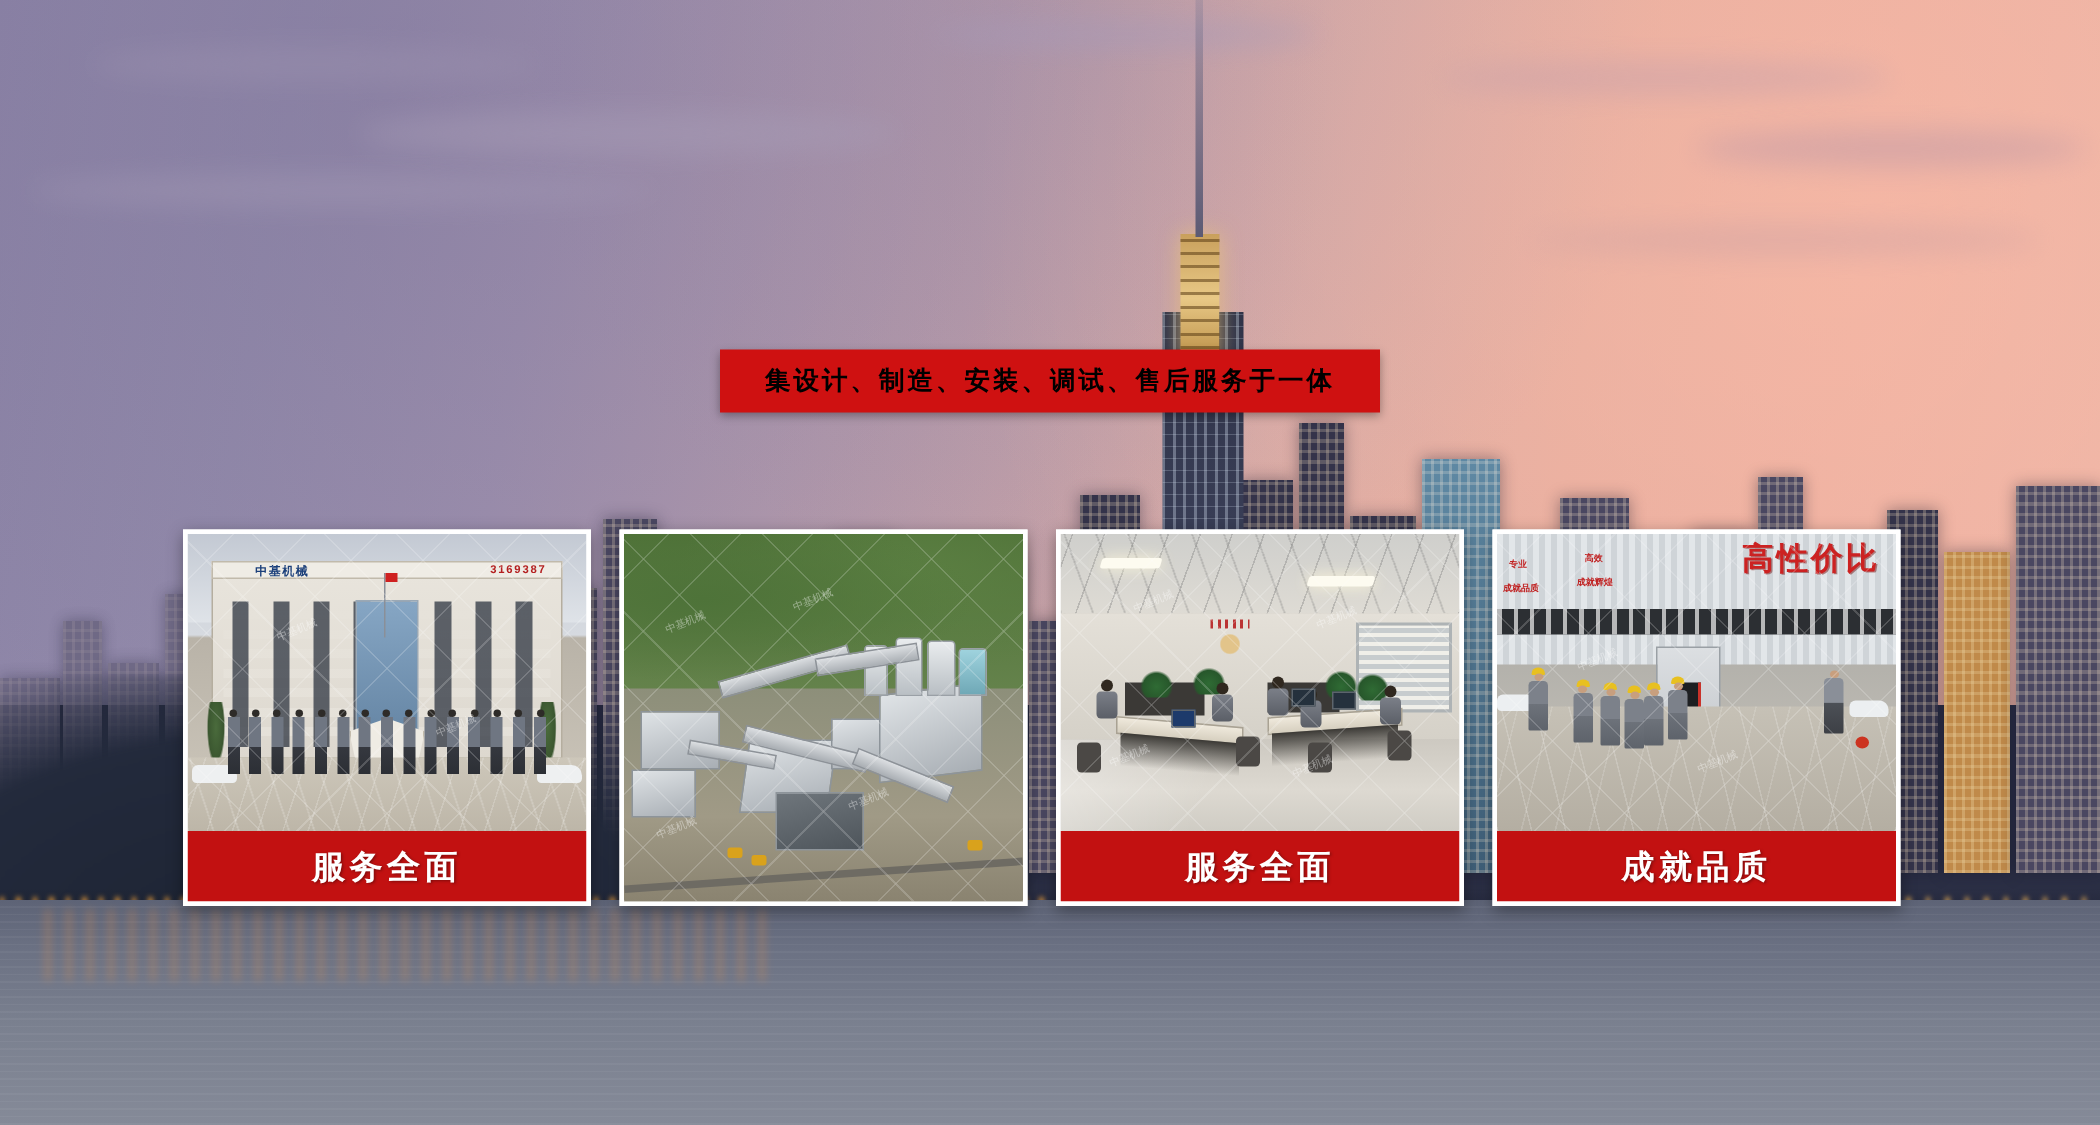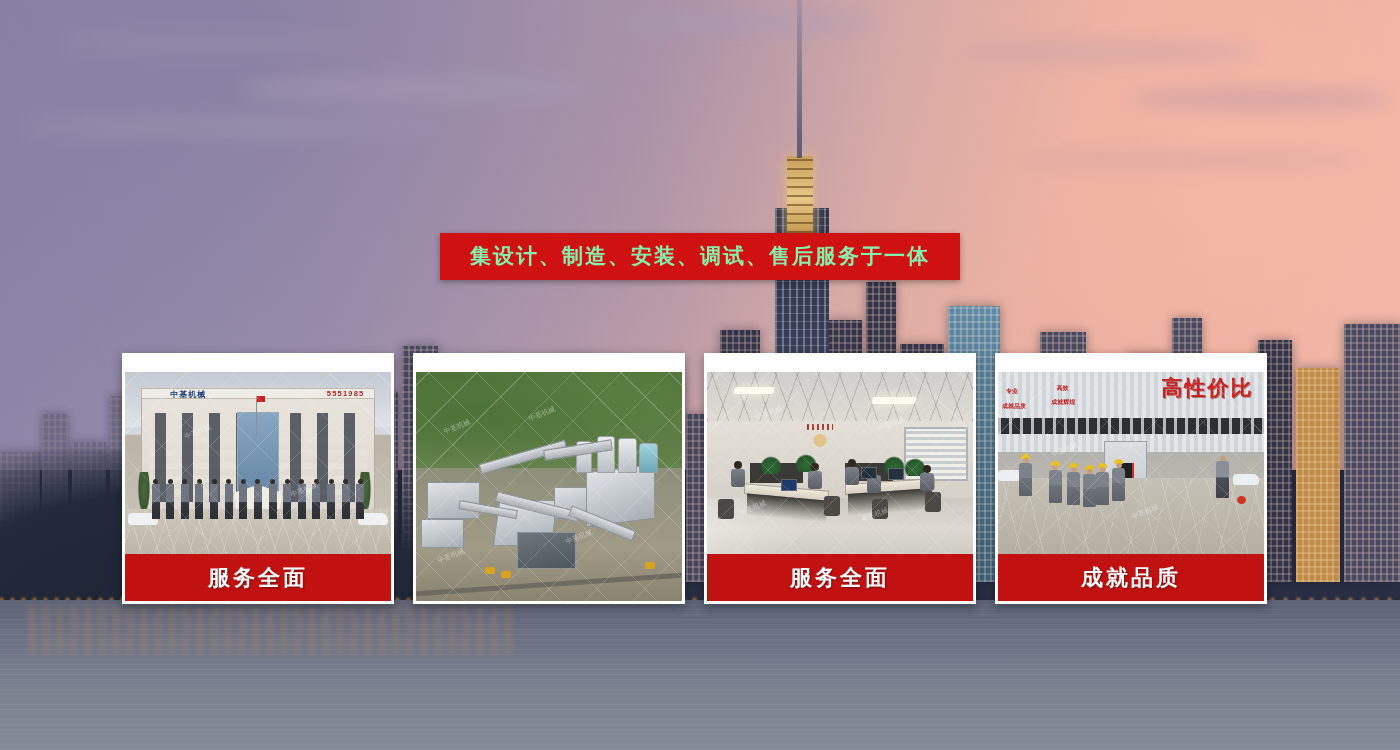--- a/index.html
+++ b/index.html
@@ -130,7 +130,7 @@
   }
   .subtitle {
     display:inline-block; background:#cf1111;
-    color:#86efac; font-size:21px; font-weight:bold;
+    color:#000000; font-size:17px; font-weight:bold;
     letter-spacing:2px; padding:9px 30px 10px 30px;
     box-shadow:0 2px 6px rgba(0,0,0,.35);
     white-space:nowrap;

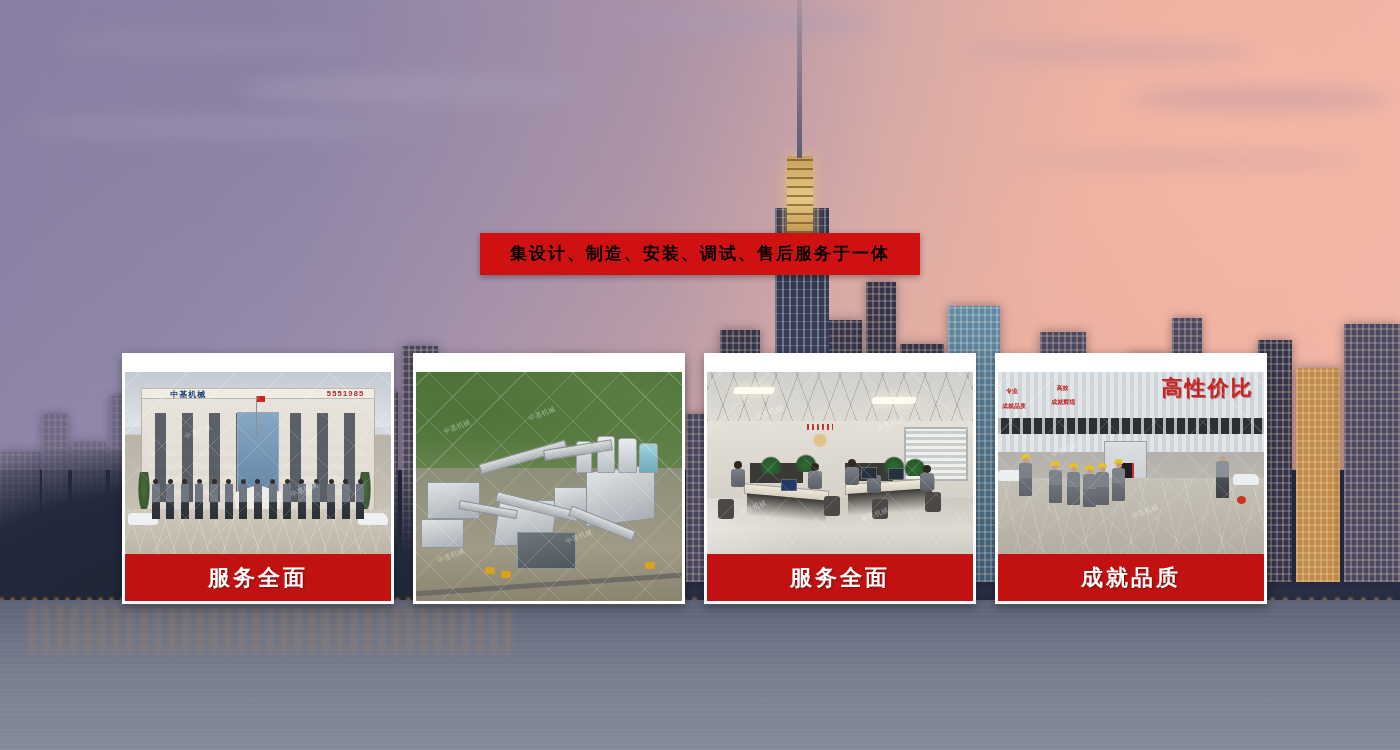--- a/index.html
+++ b/index.html
@@ -147,7 +147,7 @@
     box-shadow:0 3px 10px rgba(0,0,0,.35);
     overflow:hidden; display:flex; flex-direction:column;
   }
-  .card-photo { position:relative; flex:1 1 auto; overflow:hidden;margin-top:16px; }
+  .card-photo { position:relative; flex:1 1 auto; overflow:hidden; }
   .card-label {
     height:47px; background:#c21111; color:#fff;
     display:flex; align-items:center; justify-content:center;

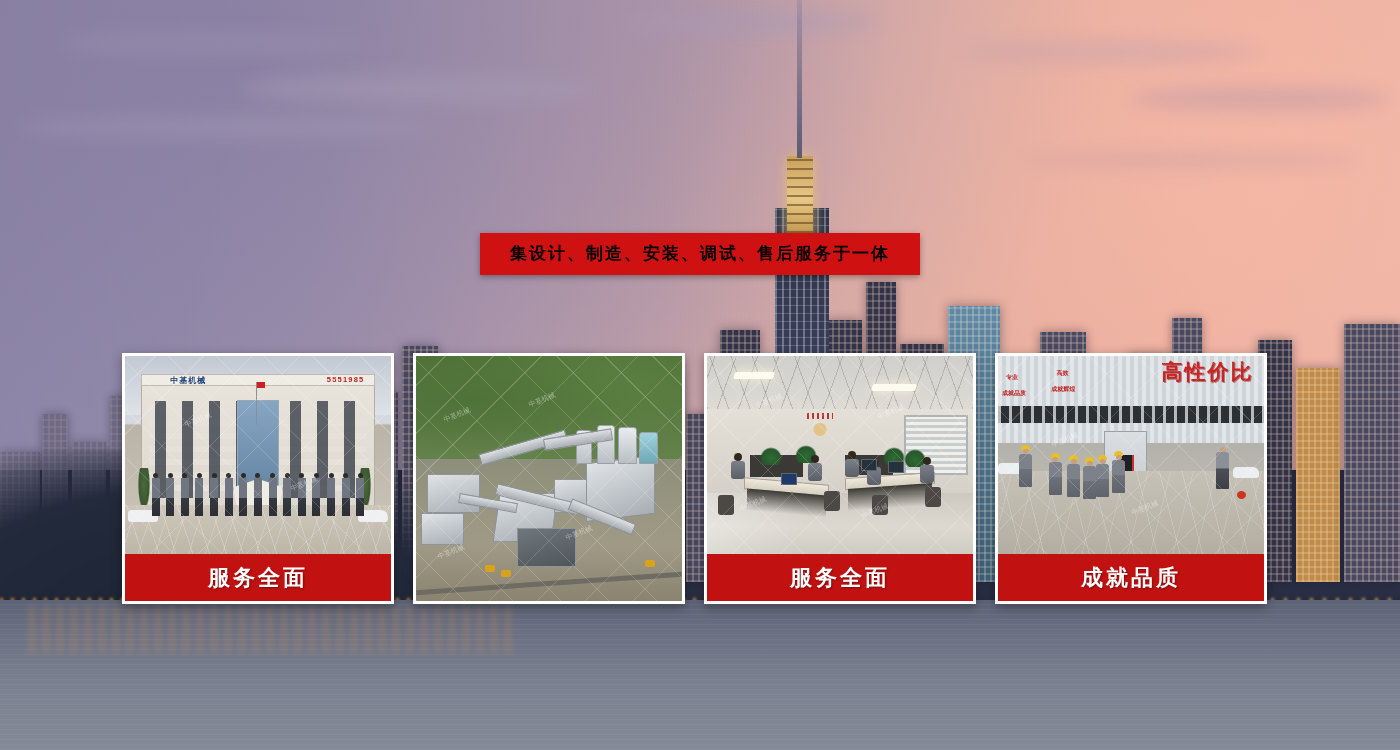--- a/index.html
+++ b/index.html
@@ -402,7 +402,7 @@
           <div class="p1-ped"></div>
           <div class="p1-flag"></div>
           <div class="p1-sign">中基机械</div>
-          <div class="p1-phone">5551985</div>
+          <div class="p1-phone">3169387</div>
           <div class="p1-tree" style="left:5%;"></div>
           <div class="p1-tree" style="left:88%;"></div>
           <div class="p1-ground"></div>

